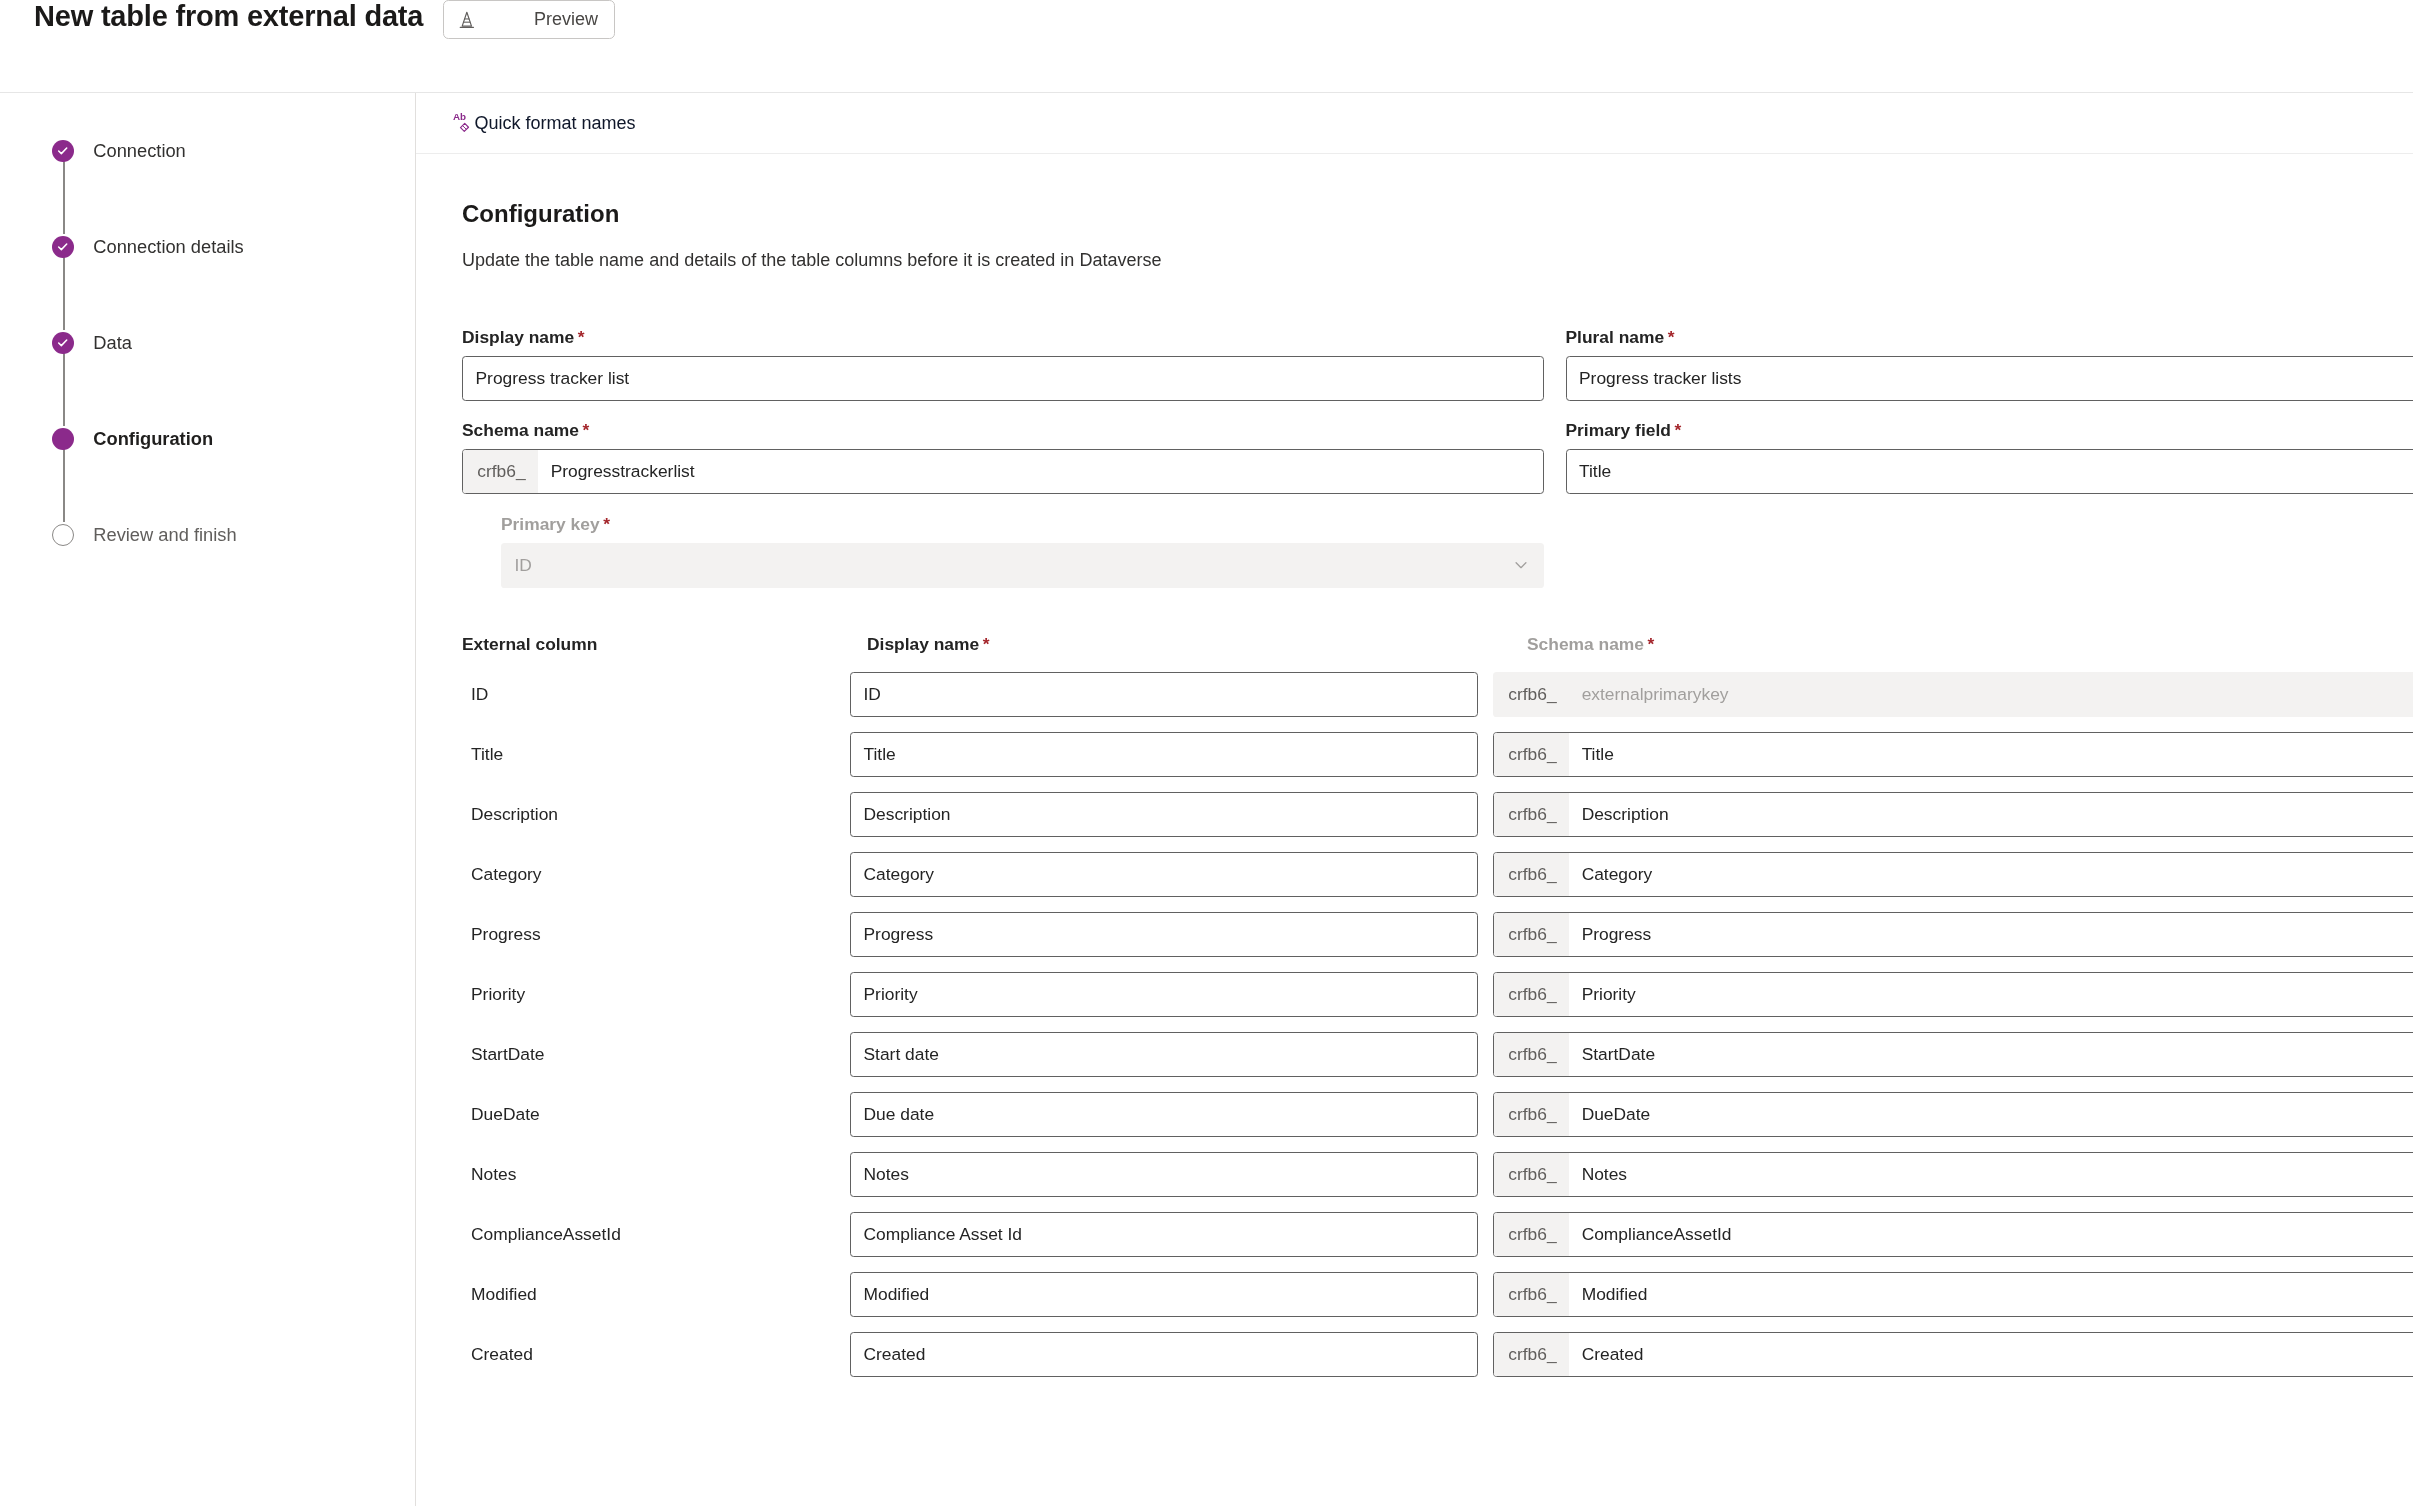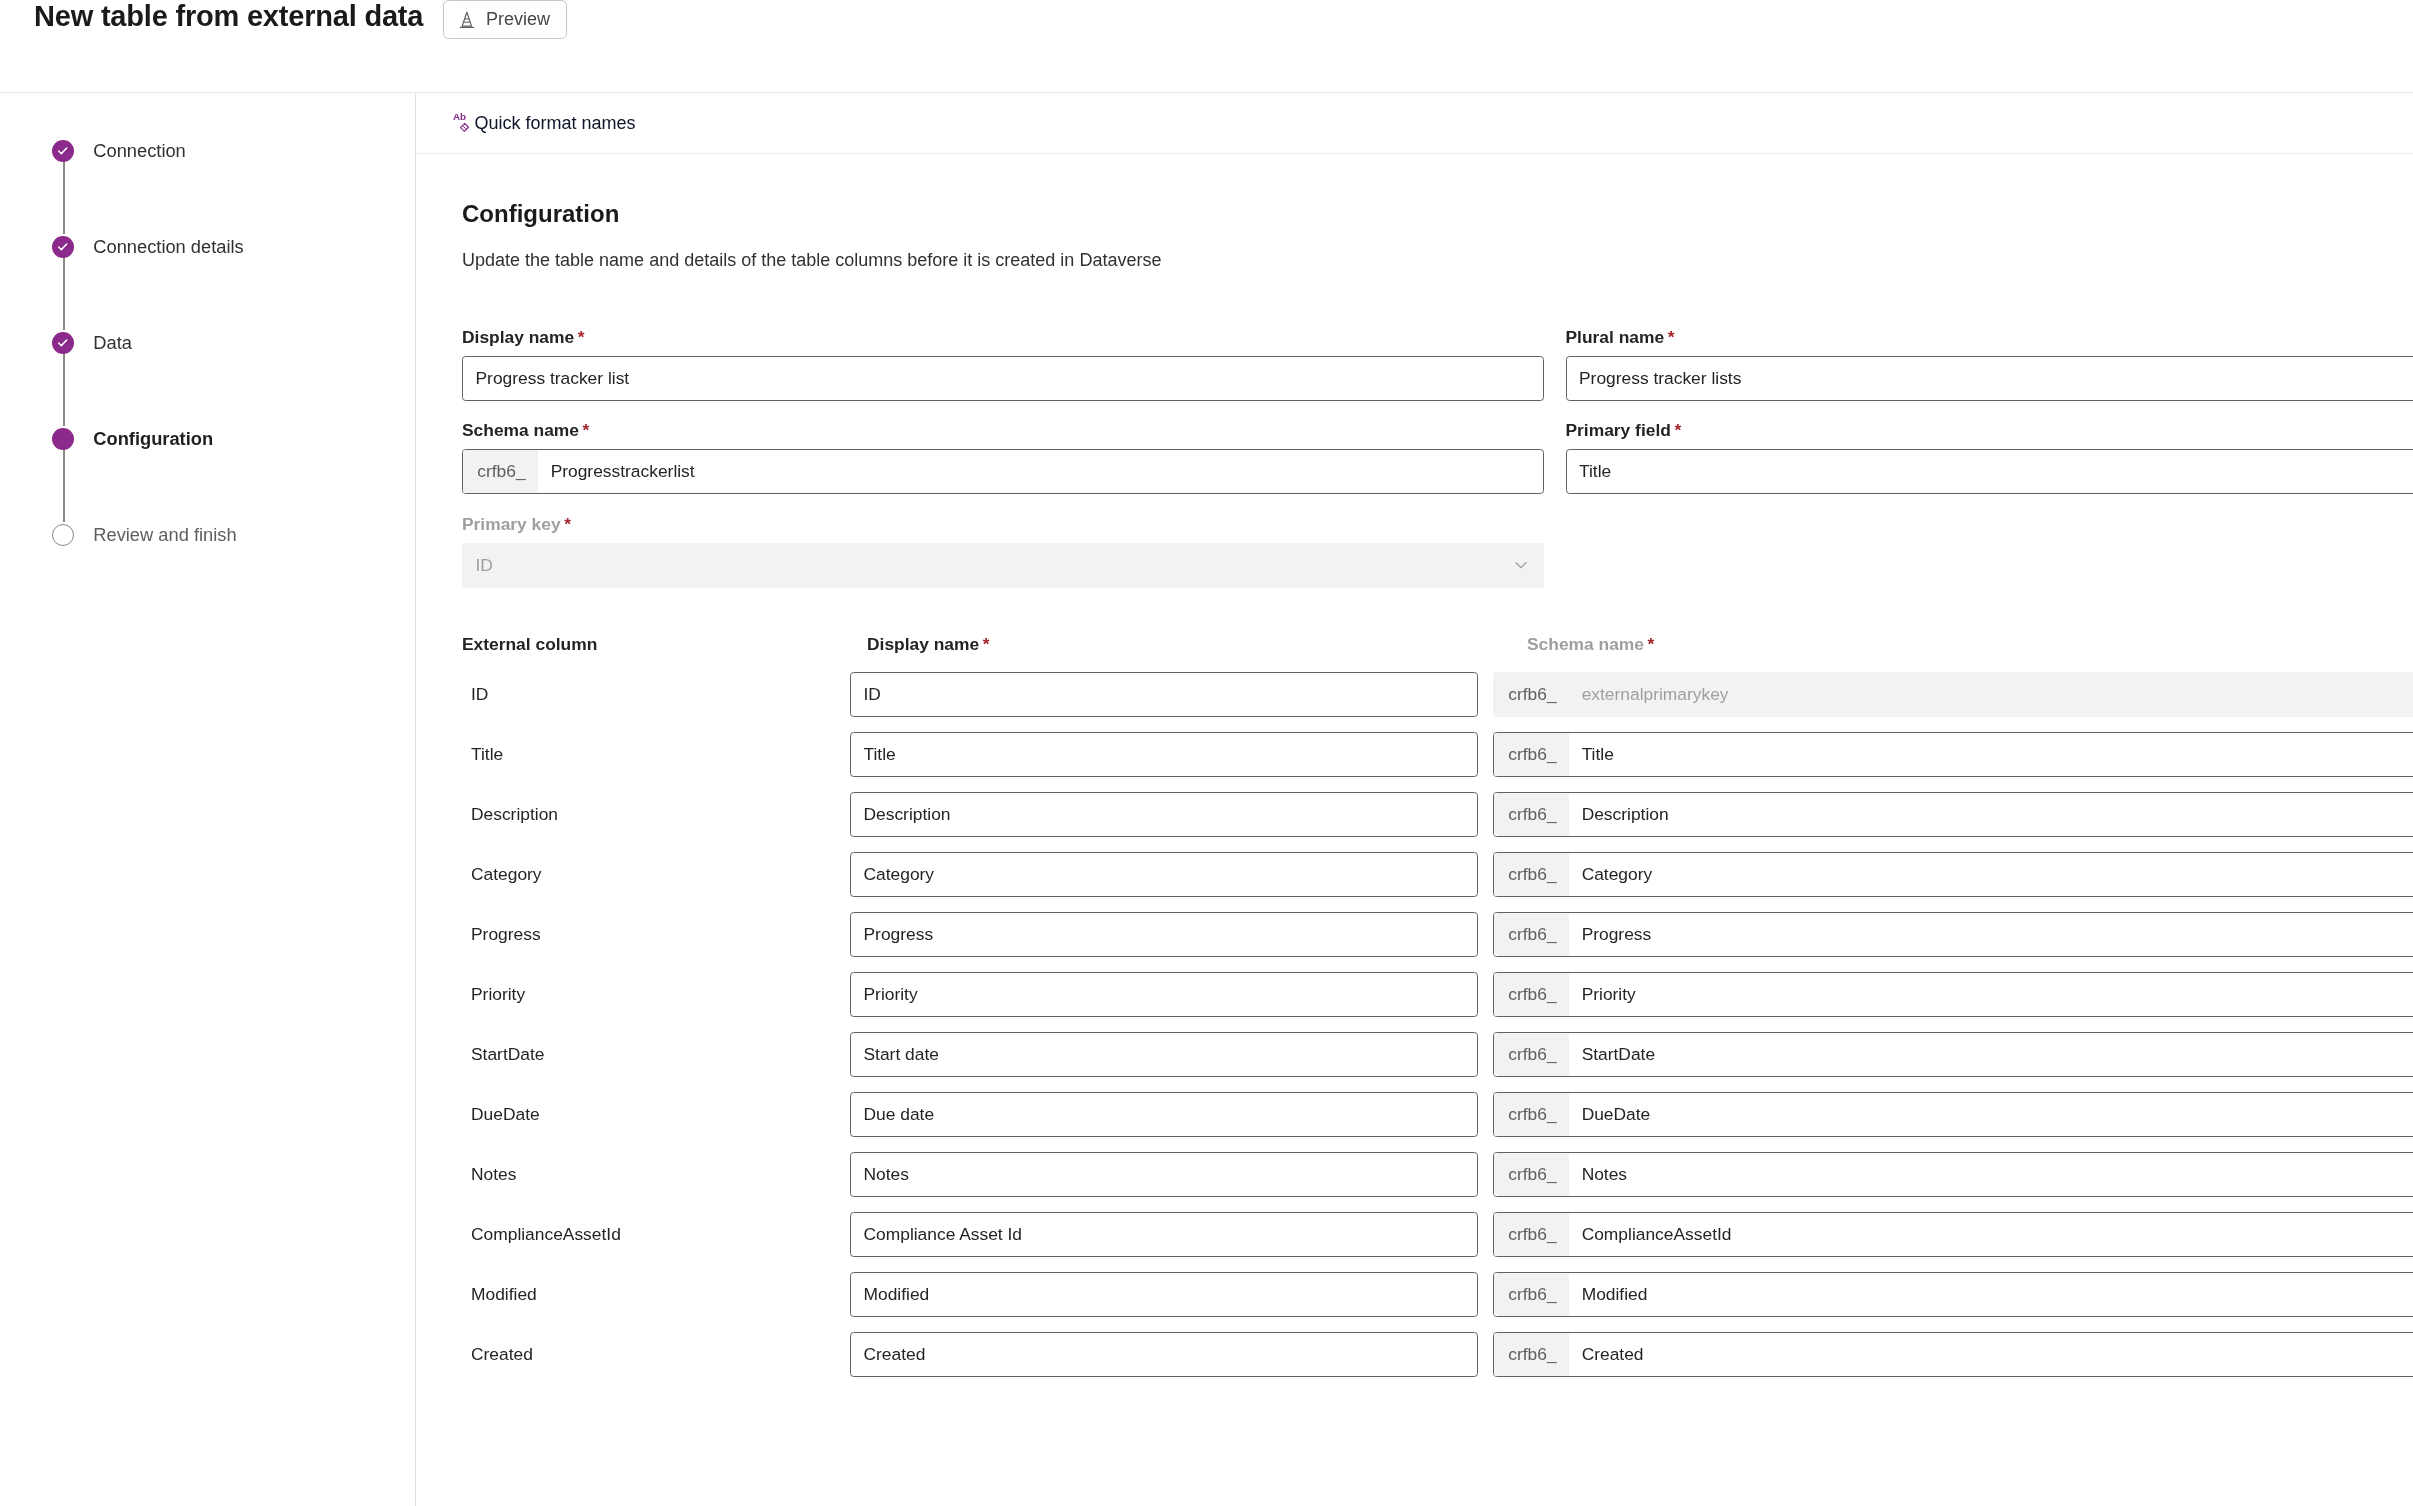--- a/index.html
+++ b/index.html
@@ -42,6 +42,7 @@
     font-size: 18px;
     color: #484644;
     white-space: nowrap;
+    margin-left: 48px;
   }
   .cone-icon { display:block; }
 

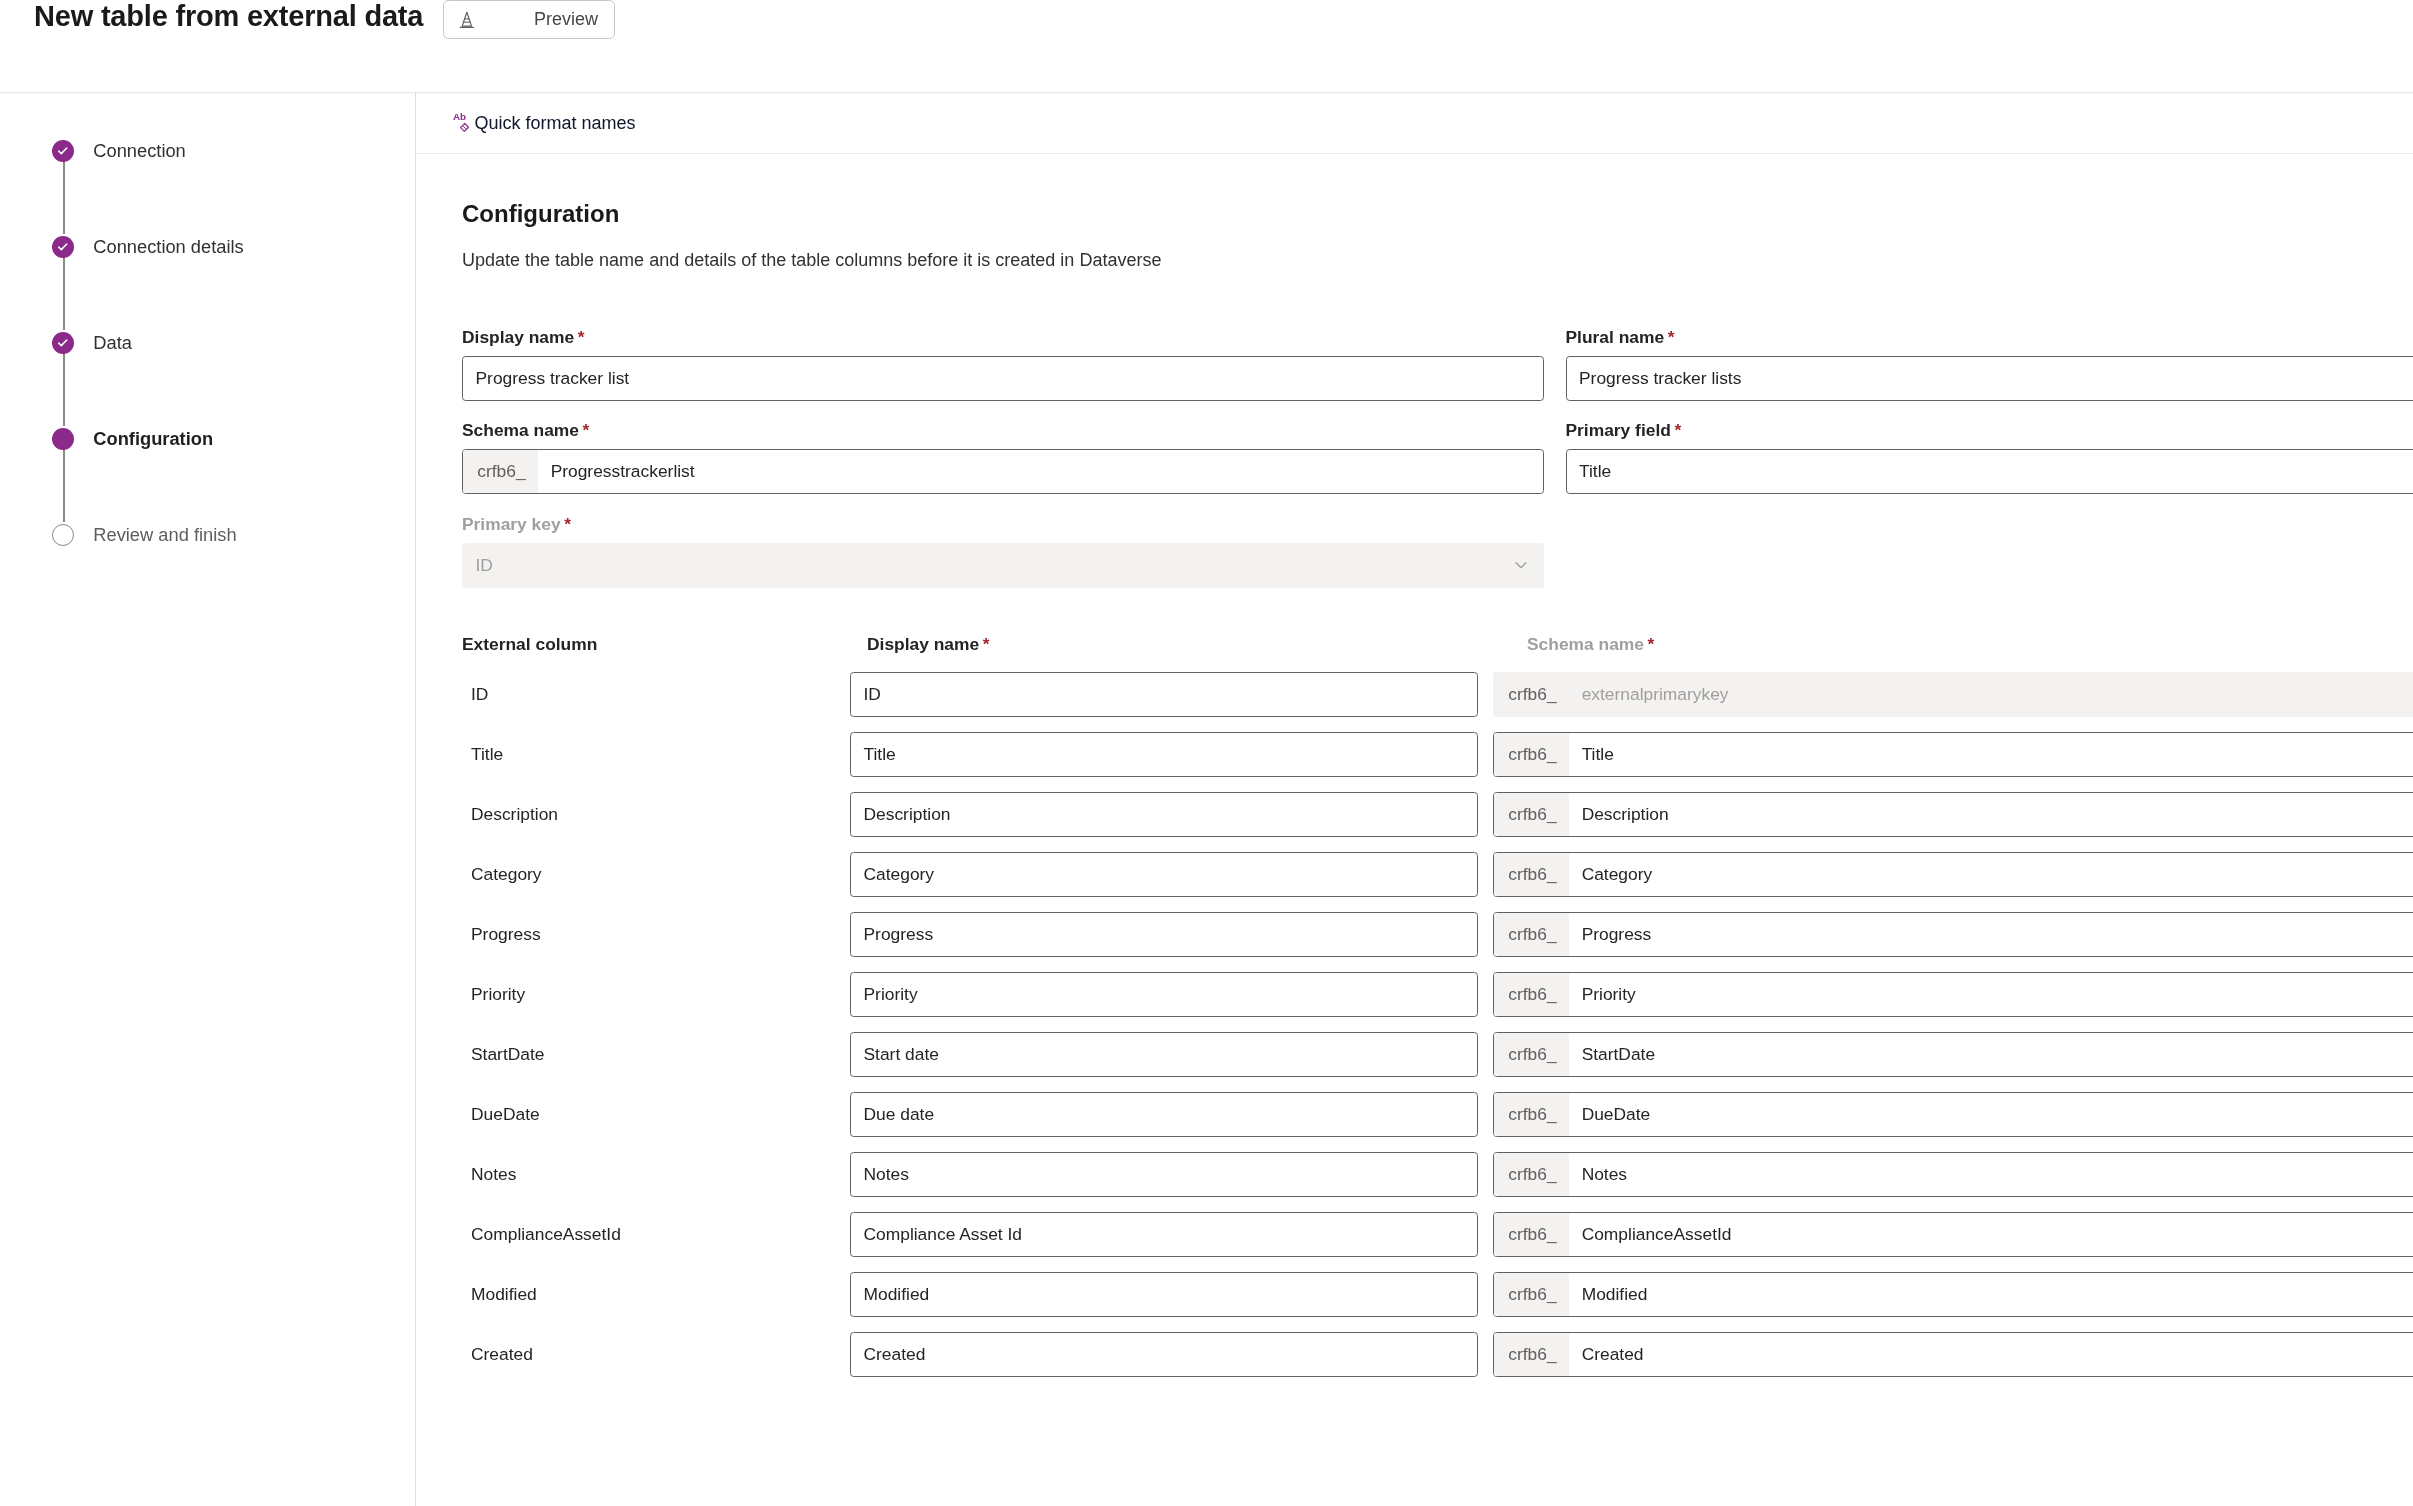--- a/index.html
+++ b/index.html
@@ -210,7 +210,7 @@
     padding-right: 14.3px;
   }
 
-  .dropdown-row { margin-bottom: 0; }
+  .dropdown-row { margin-bottom: 0; margin-left: 39px; }
 
   
   .map-table { margin-top: 46px; }

